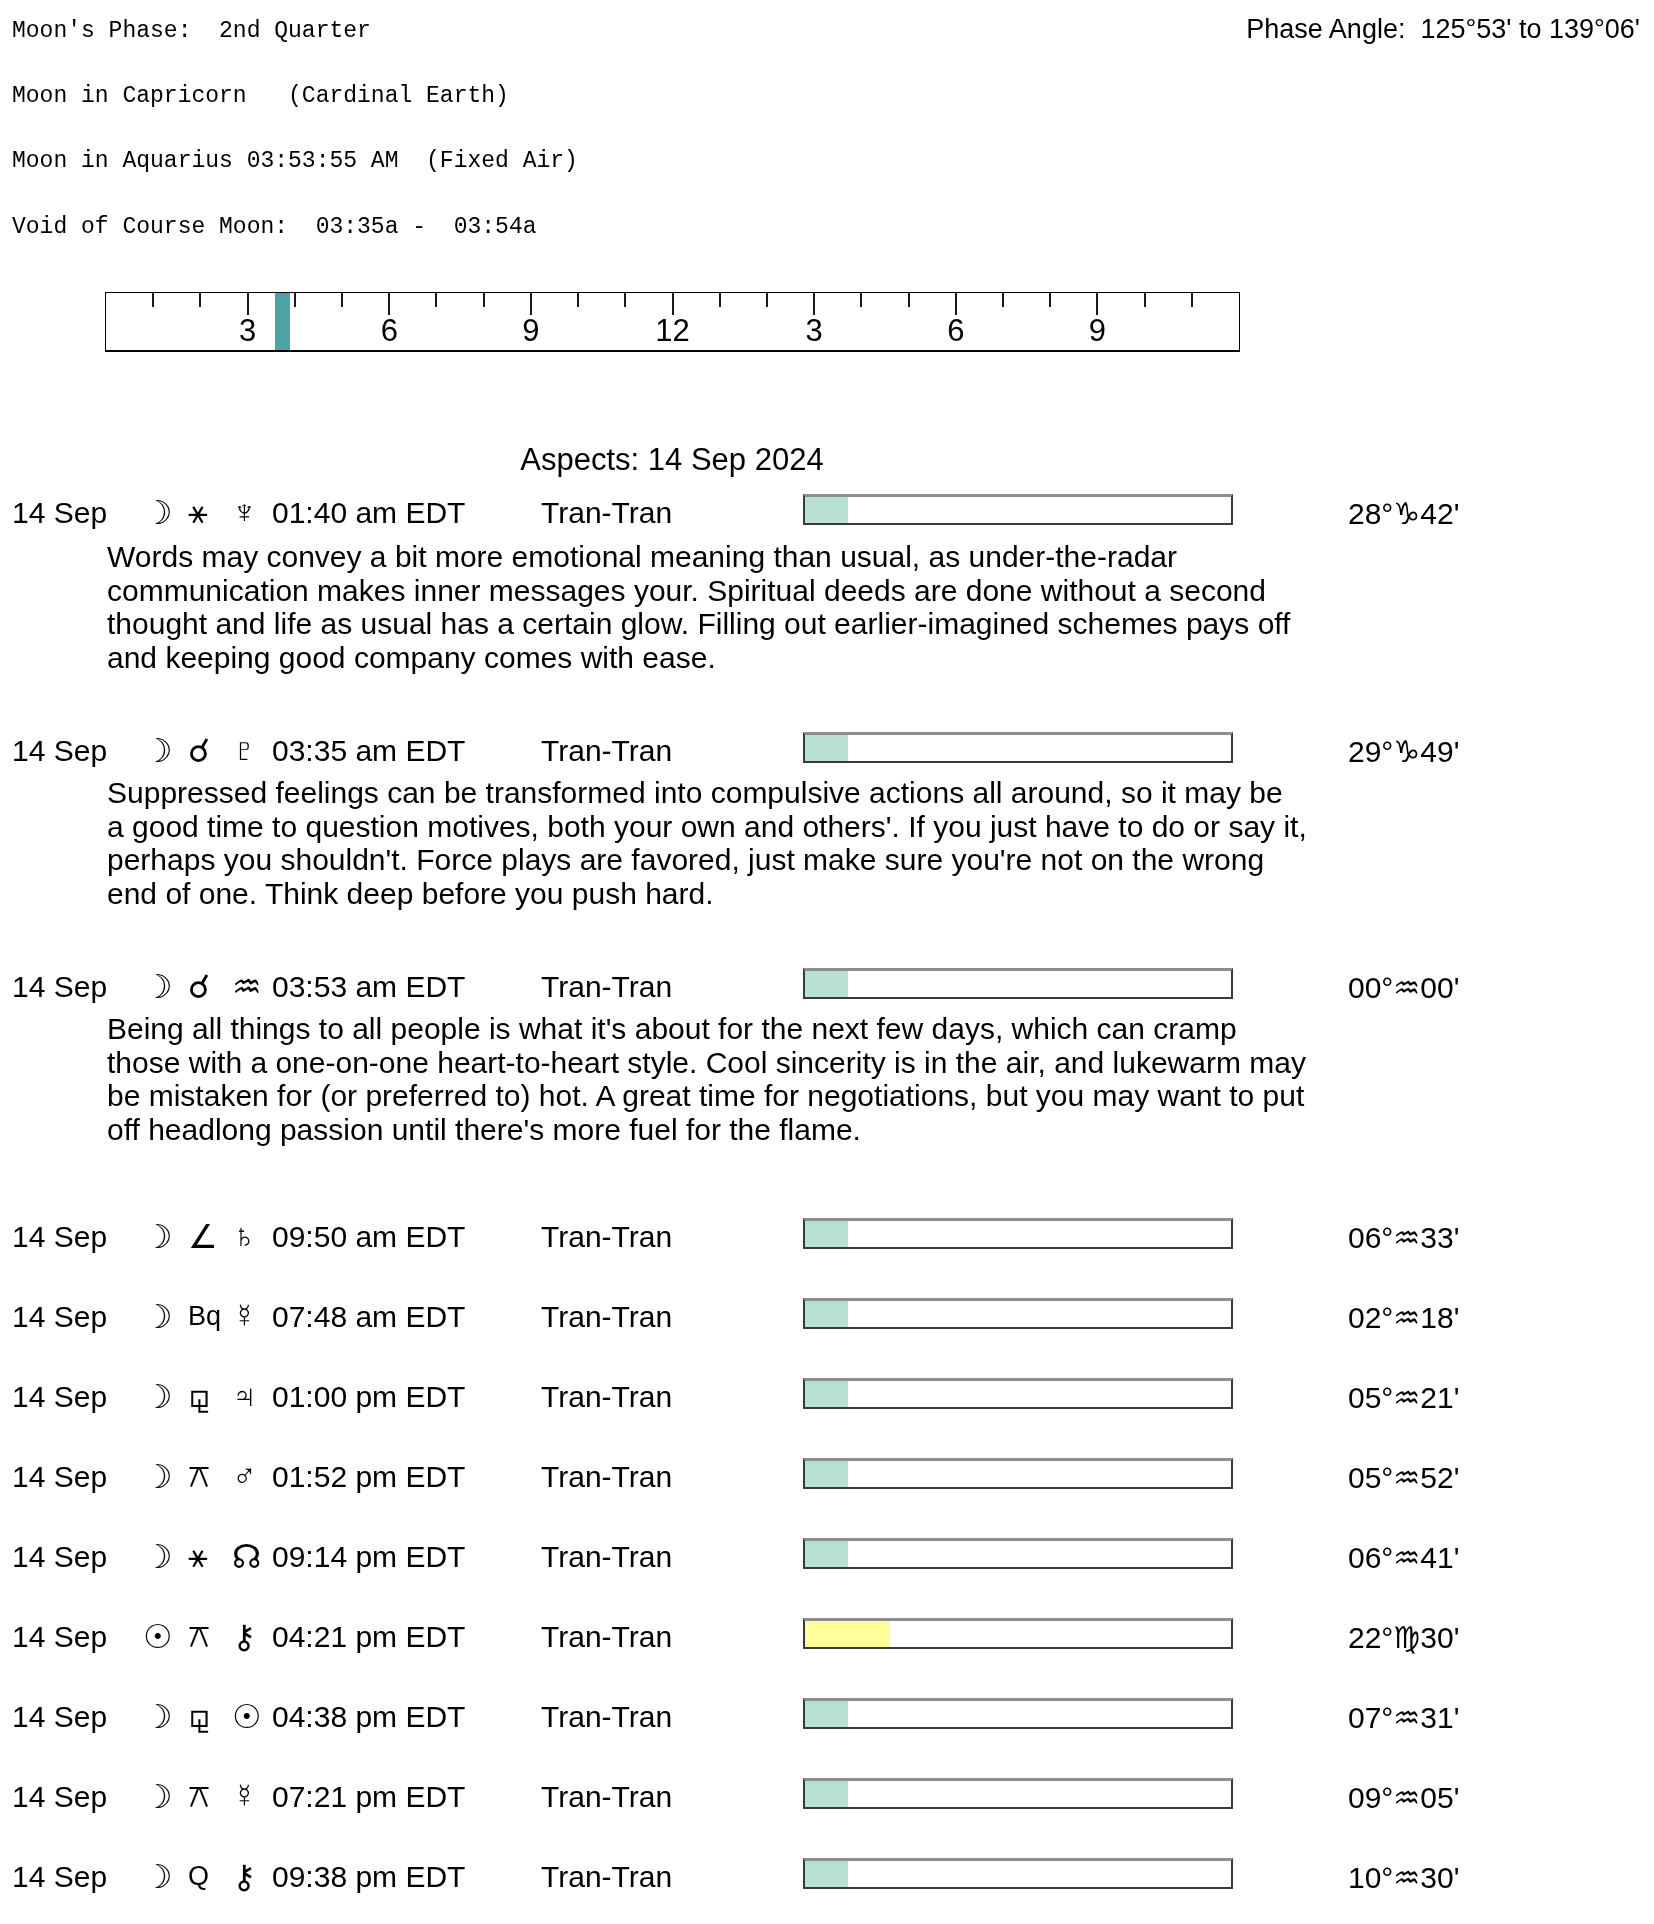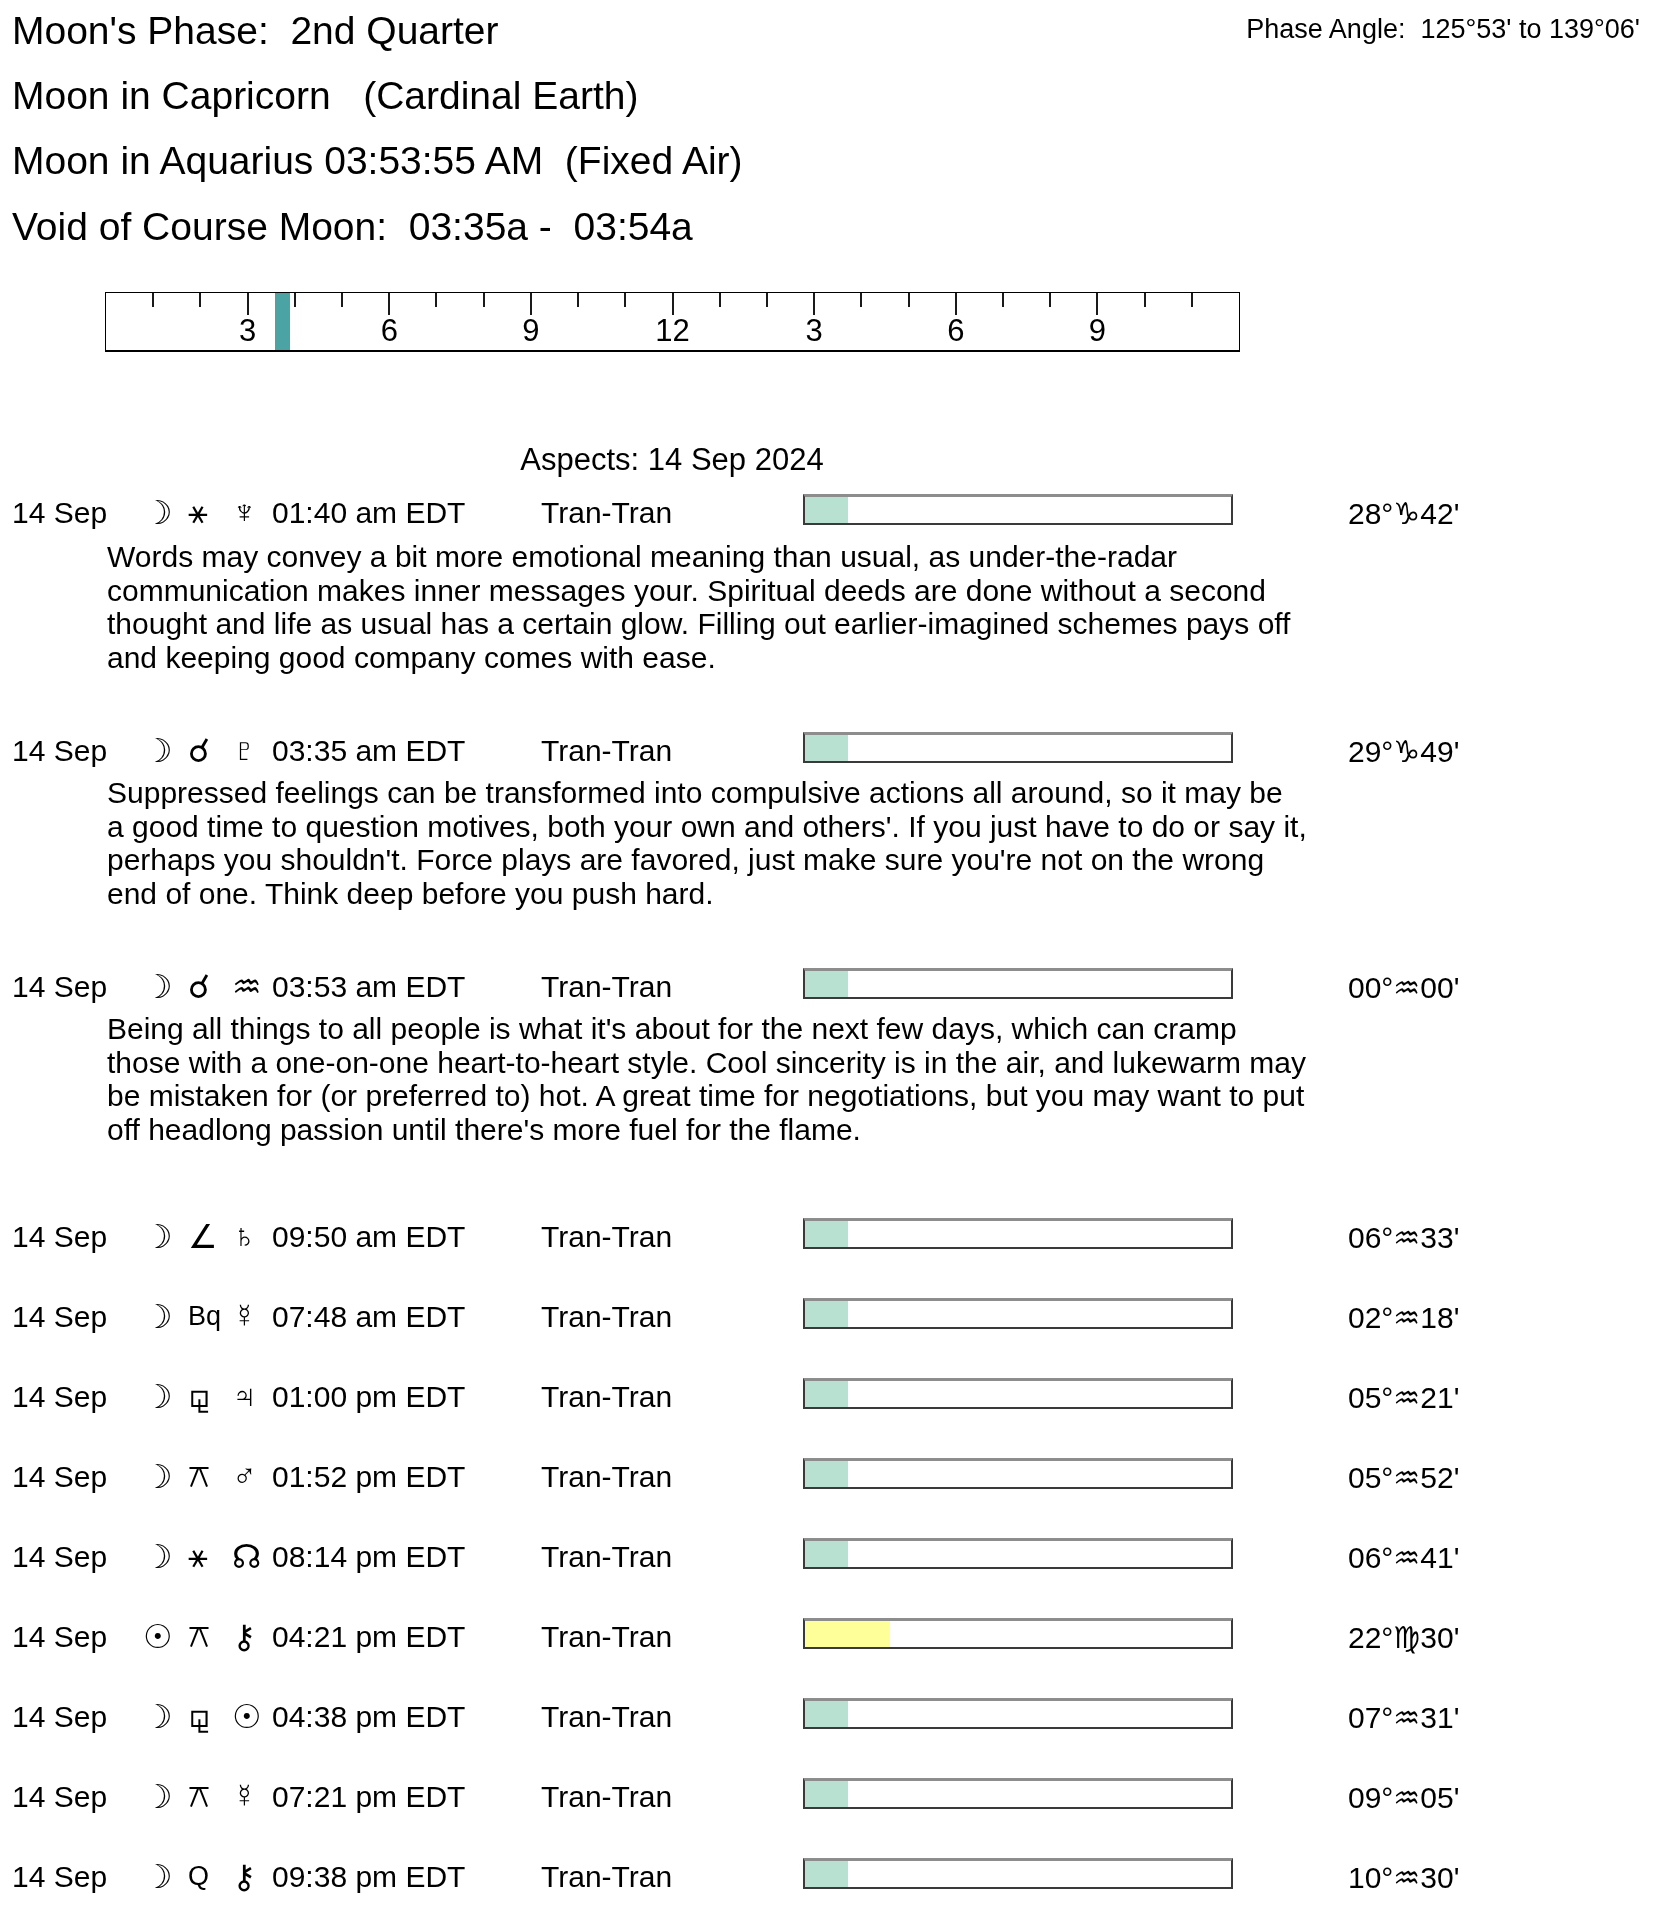--- a/index.html
+++ b/index.html
@@ -12,7 +12,7 @@
     overflow:hidden;
   }
   [data-bind]{white-space:pre-wrap;}
-  .hline{position:absolute;left:12px;font-size:39px;line-height:34px;}
+  .hline{position:absolute;left:12px;font-size:23px;line-height:34px;font-family:Liberation Mono, monospace;}
   .phase-angle{position:absolute;right:14px;top:14px;font-size:27px;}
   
   .ruler{

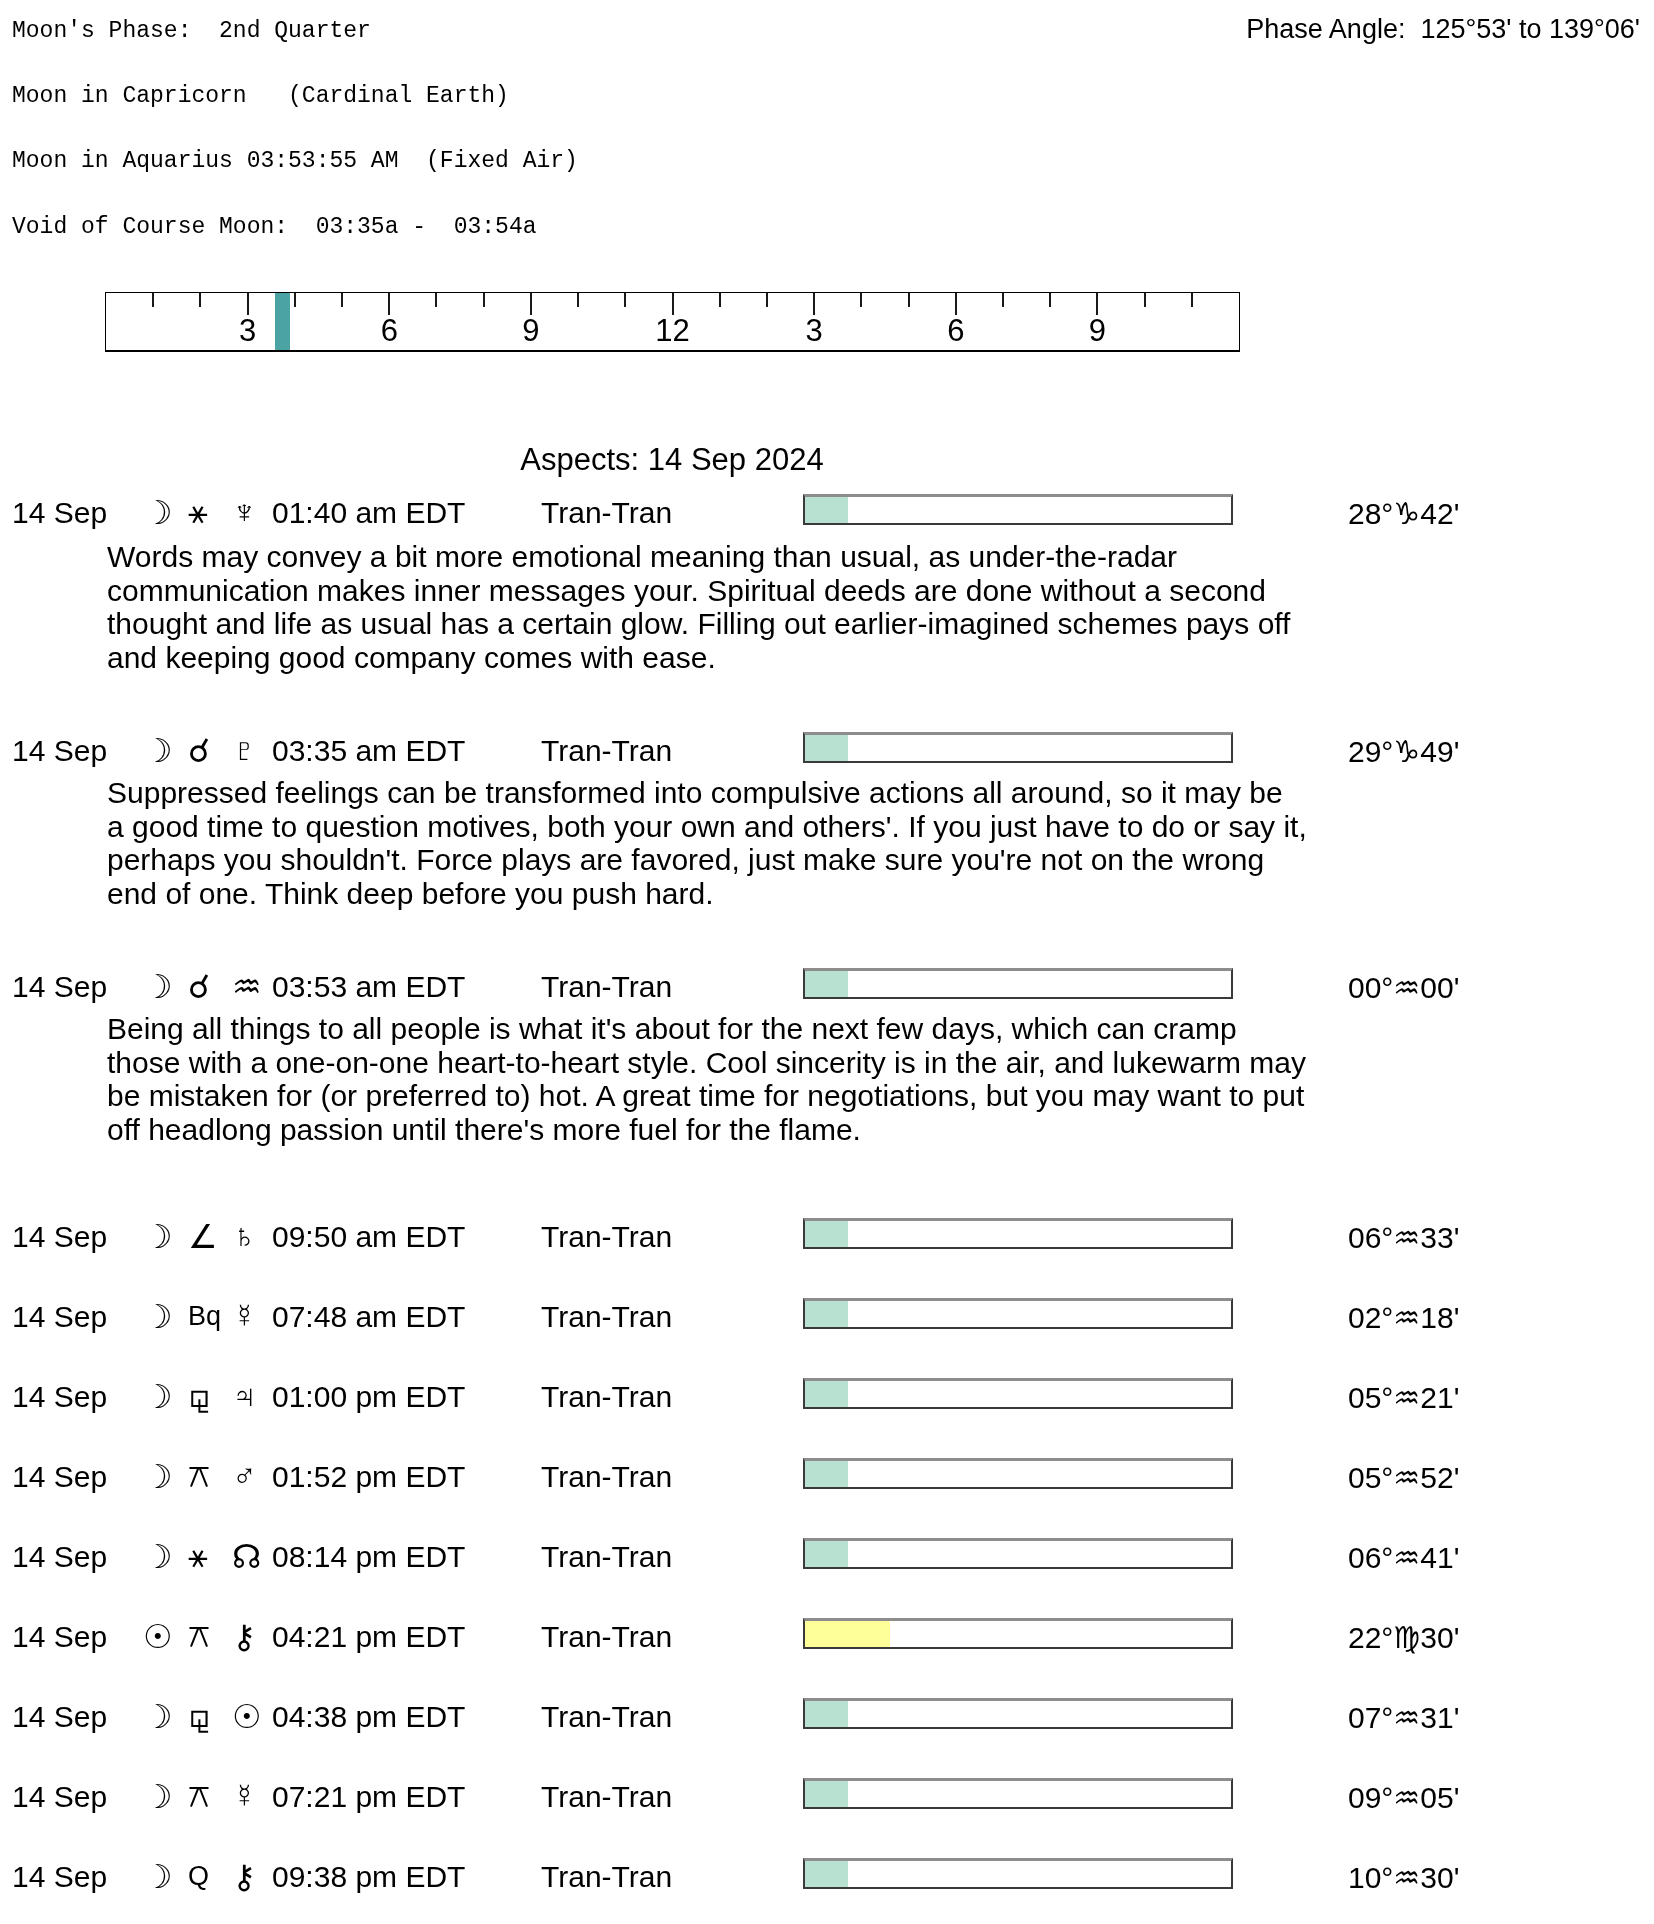--- a/index.html
+++ b/index.html
@@ -189,7 +189,7 @@
   <span class="glyph b1" data-bind="aspects.rows.7.body1_glyph">☽</span>
   <span class="glyph asp" data-bind="aspects.rows.7.aspect_glyph">⚹</span>
   <span class="glyph b2" data-bind="aspects.rows.7.body2_glyph">☊</span>
-  <span class="cell time" data-bind="aspects.rows.7.time">08:14 pm EDT</span>
+  <span class="cell time" data-bind="aspects.rows.7.time">09:14 pm EDT</span>
   <span class="cell tran" data-bind="aspects.rows.7.type">Tran-Tran</span>
   <div class="bar">
       <div class="bar-fill" style="width: 10%; background: rgb(185, 225, 210);"></div>

